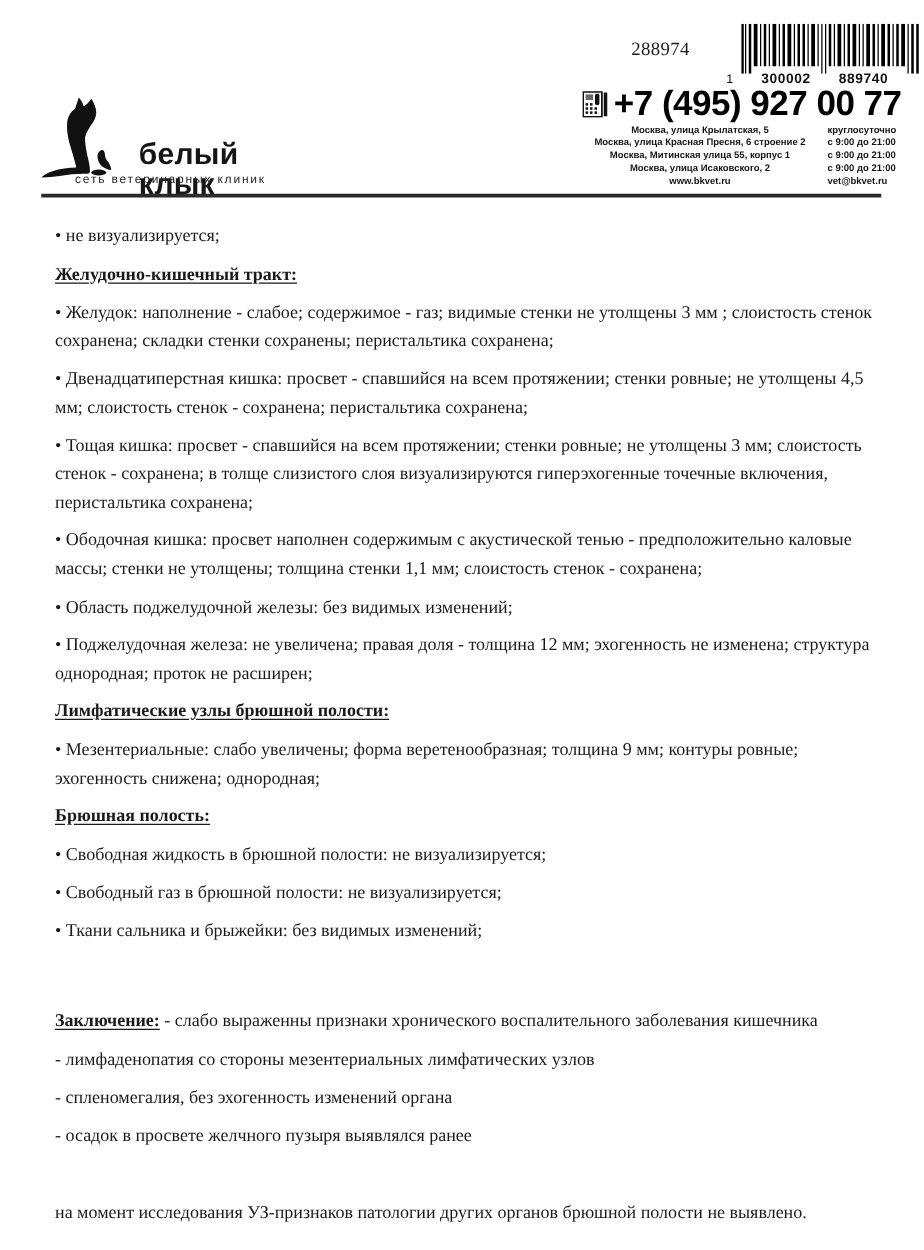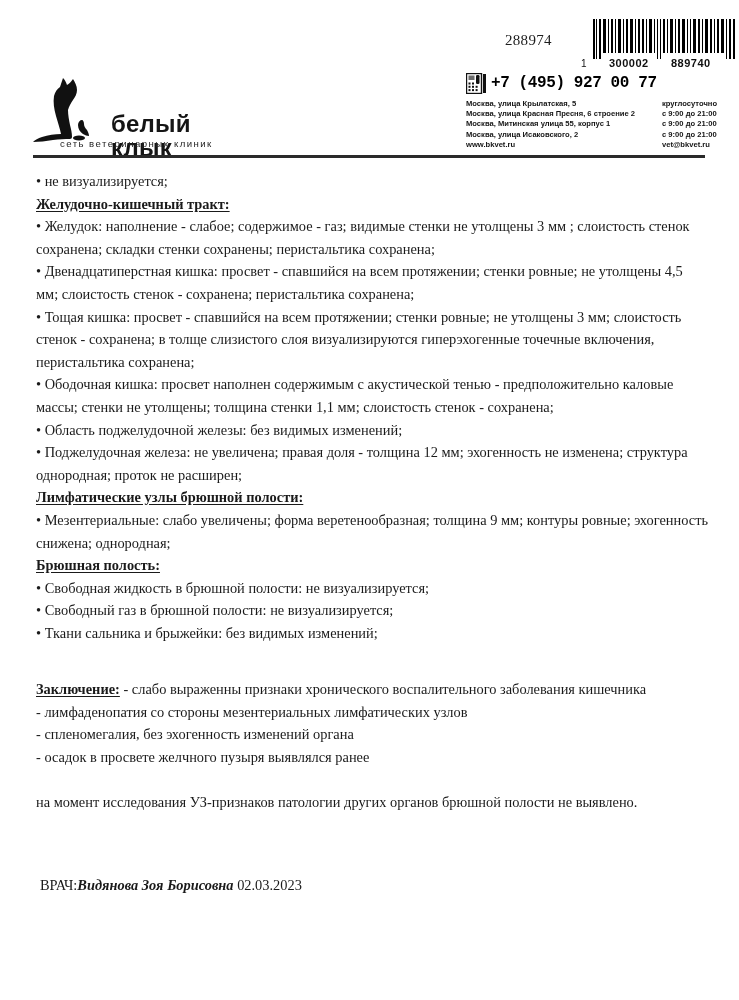--- a/index.html
+++ b/index.html
@@ -90,9 +90,9 @@
     display: block;
   }
   .phone-number {
-    font-family: Liberation Mono, monospace;
-    font-weight: bold;
-    font-size: 16px;
+    font-family: Liberation Sans, sans-serif;
+    font-weight: bold;
+    font-size: 28px;
     line-height: 26px;
     letter-spacing: -0.4px;
     color: #000;

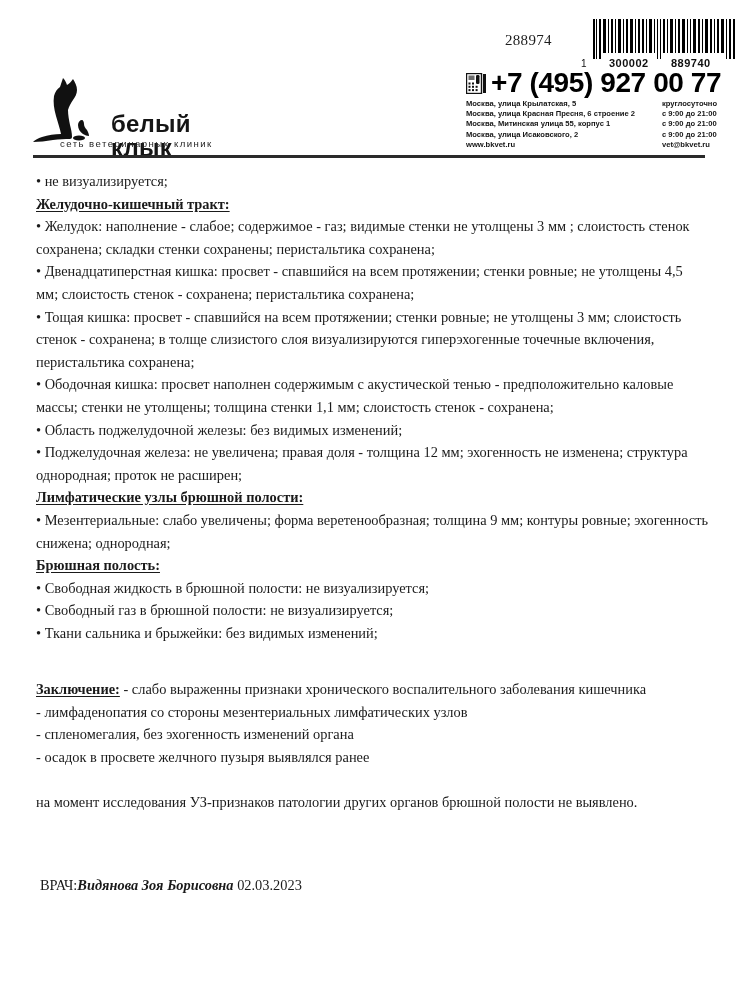--- a/index.html
+++ b/index.html
@@ -117,7 +117,7 @@
     white-space: nowrap;
   }
   .addr-table td.addr {
-    text-align: left;
+    text-align: center;
     padding-right: 8px;
     width: 192px;
   }

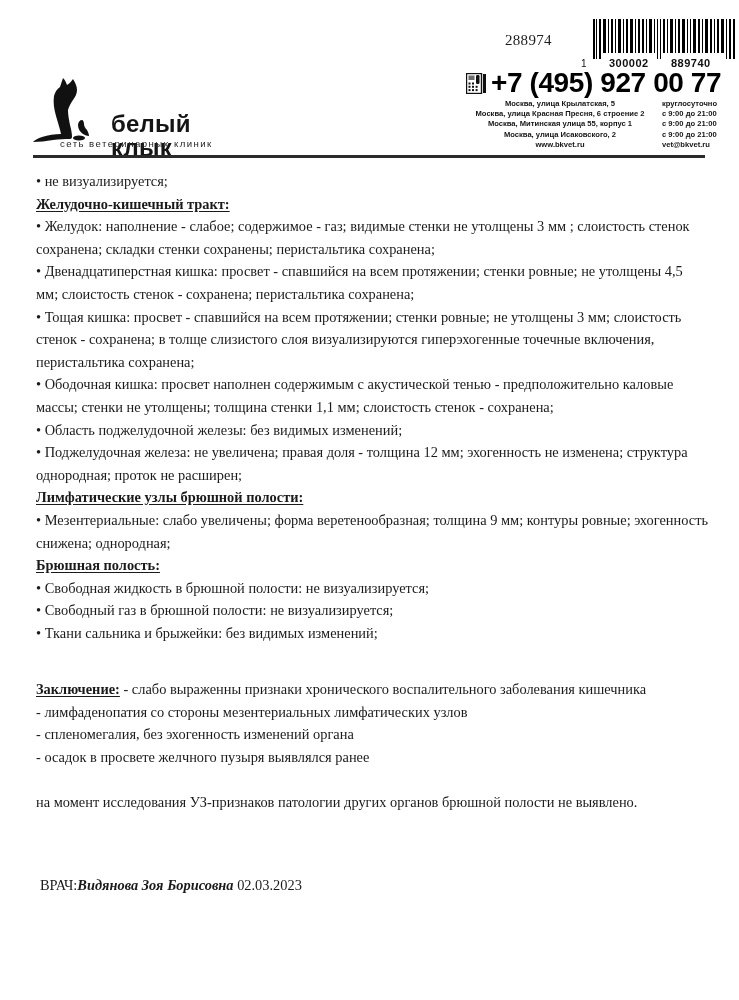--- a/index.html
+++ b/index.html
@@ -182,7 +182,7 @@
     line-height: 22.6px;
   }
   .line {
-    margin: 0;
+    margin: 8px;
     white-space: normal;
   }
   .sect-head {

